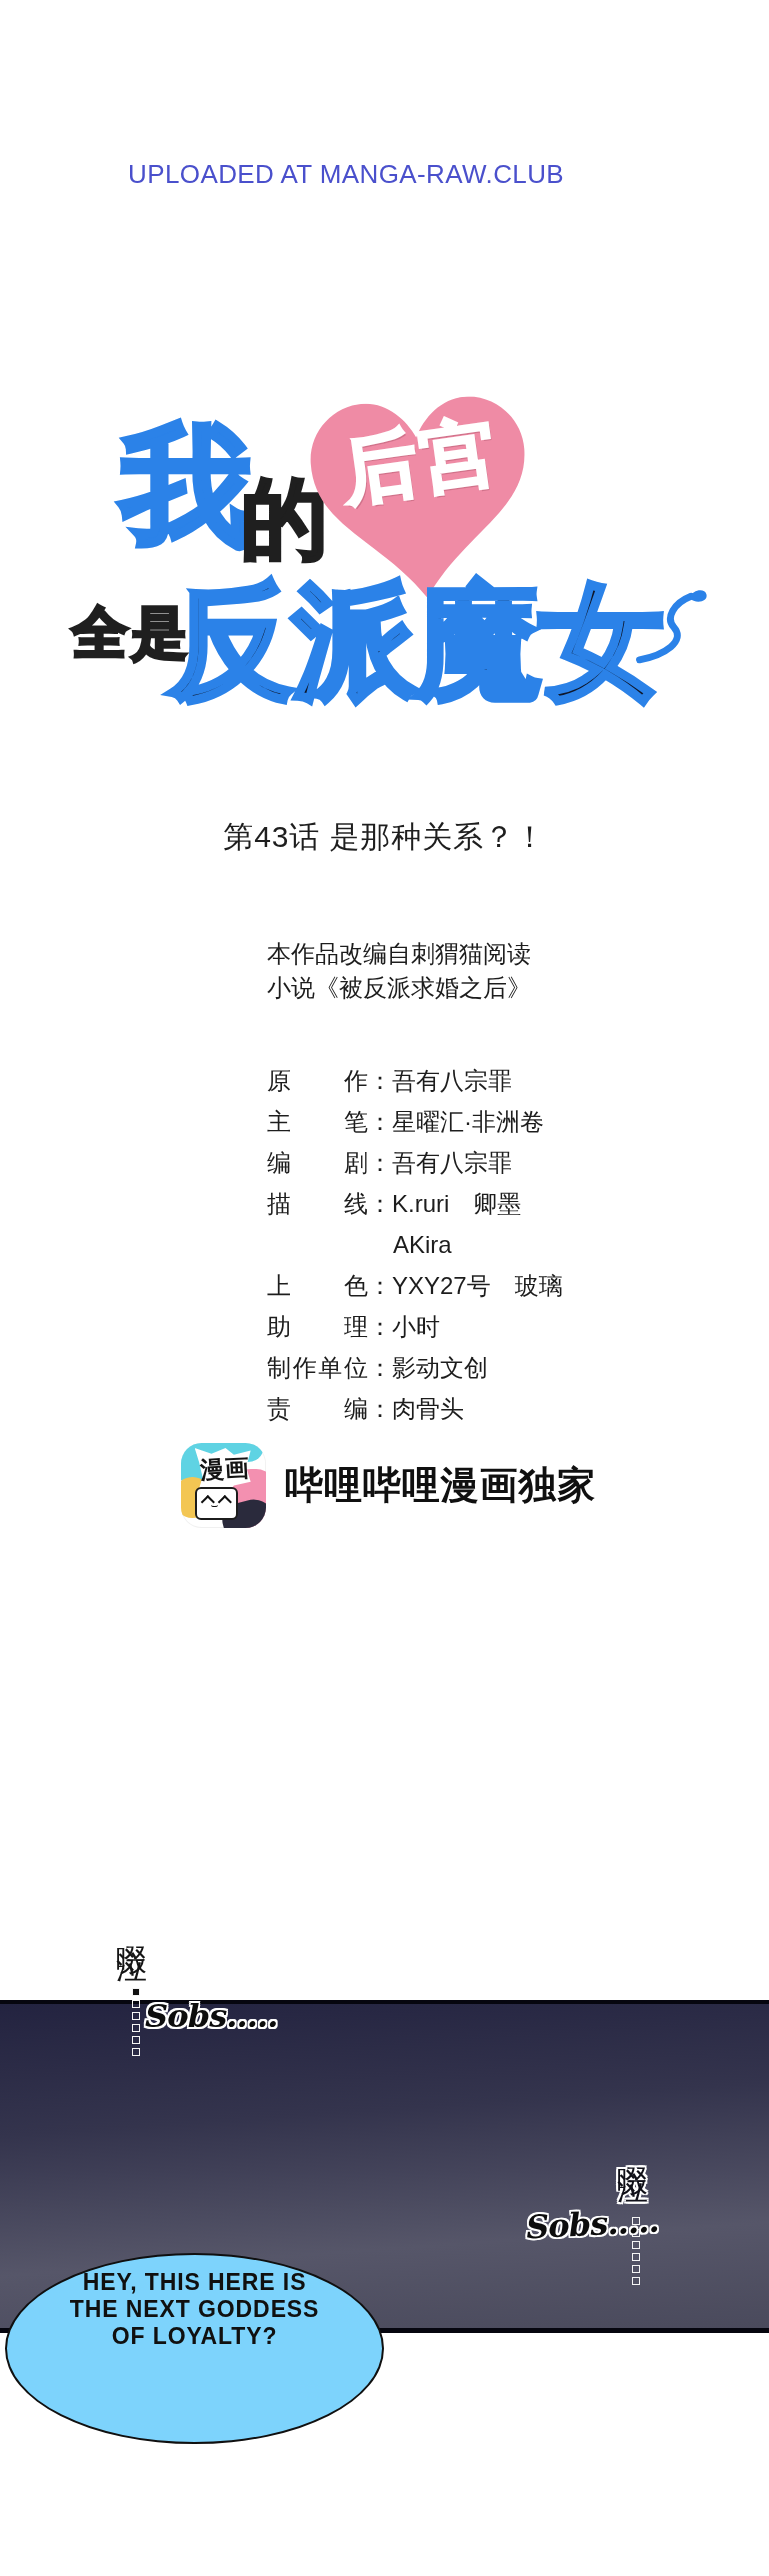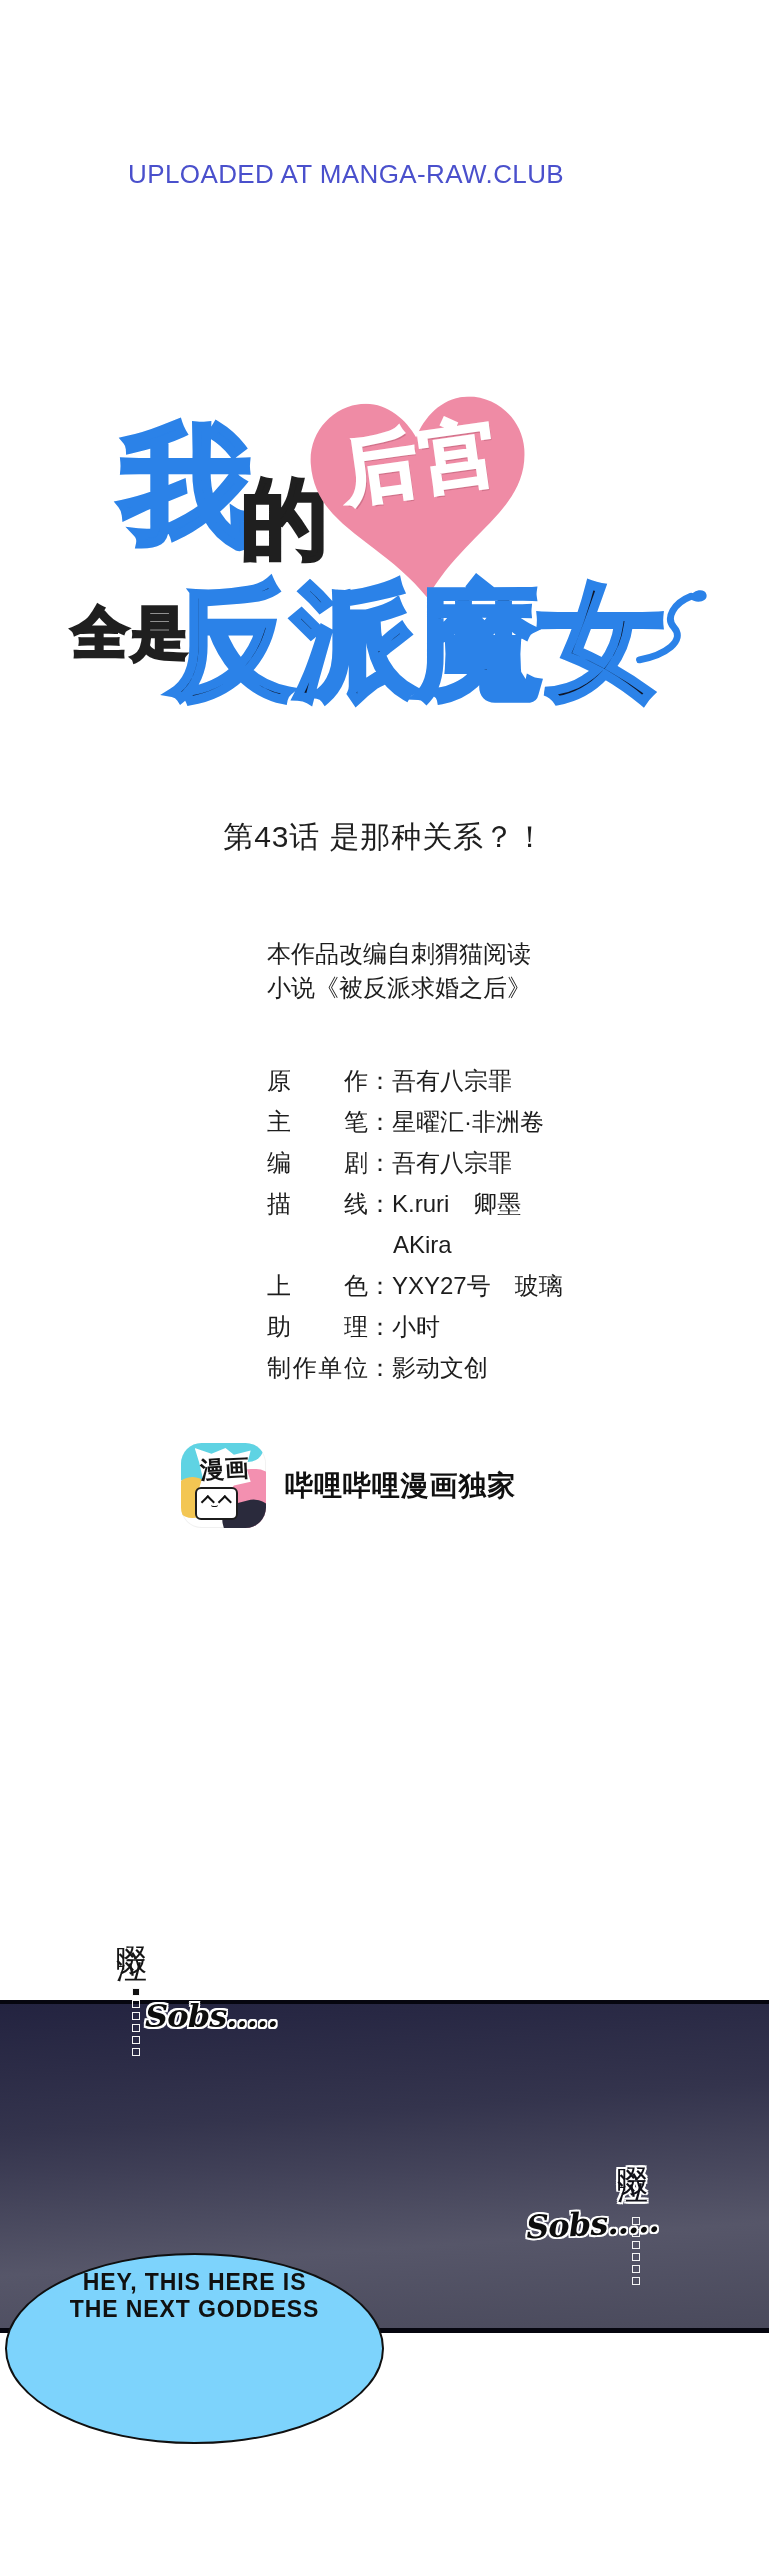--- a/index.html
+++ b/index.html
@@ -161,6 +161,9 @@
     <div class="credit-row">
       <span class="clabel">制作单位</span><span class="colon">：</span><span class="cvalue">影动文创</span>
     </div>
+    <div class="credit-row">
+      <span class="clabel">责编</span><span class="colon">：</span><span class="cvalue">肉骨头</span>
+    </div>
   </div>
 
   <div class="pub">

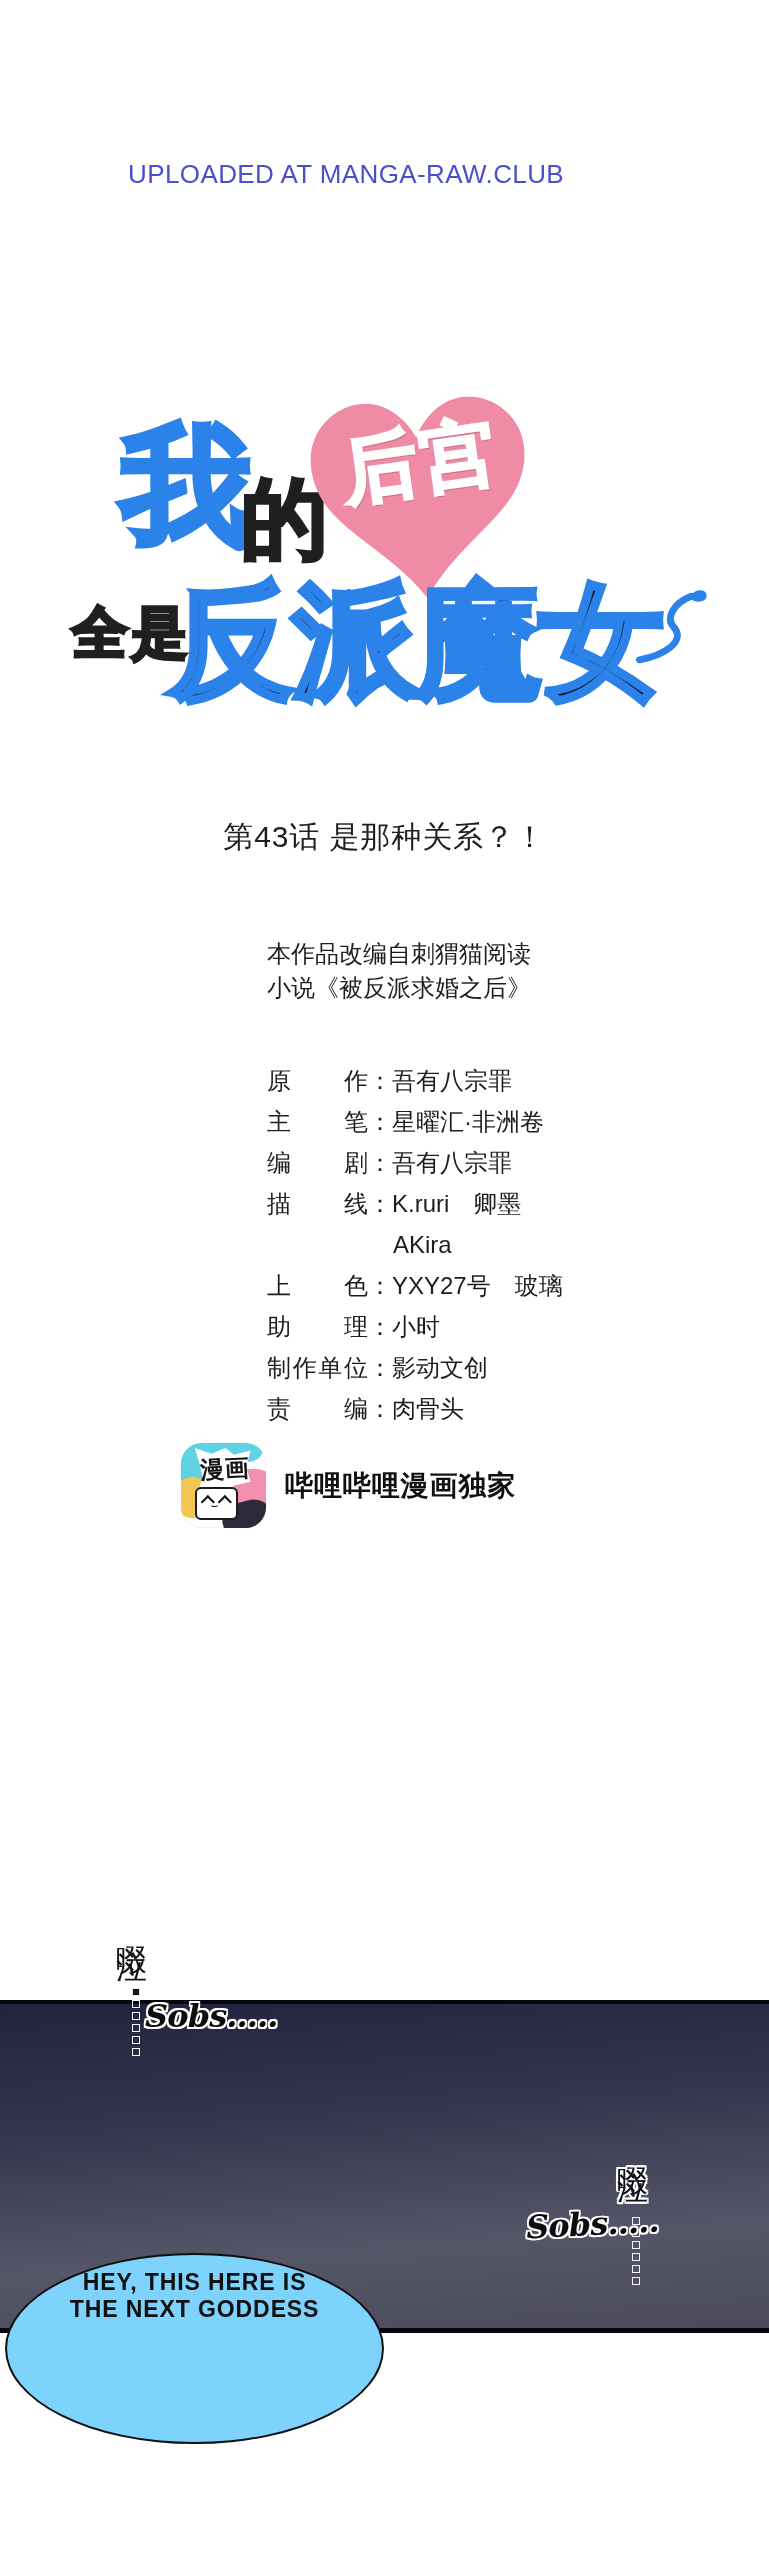--- a/index.html
+++ b/index.html
@@ -65,7 +65,7 @@
   .bili-eye.l{left:6px;} .bili-eye.r{right:6px;}
   .bili-mouth{position:absolute;left:14.5px;top:14.5px;width:6.8px;height:3.4px;
               border-bottom:1.7px solid #111;border-radius:50%;}
-  .brand{font-size:28px;font-weight:bold;color:#101010;letter-spacing:0.9px;}
+  .brand{font-size:38px;font-weight:bold;color:#101010;letter-spacing:0.9px;}
 
   .copyright{position:absolute;left:0;top:1556px;width:769px;text-align:center;
              font-size:19.7px;color:#2f2f2f;letter-spacing:0.4px;}

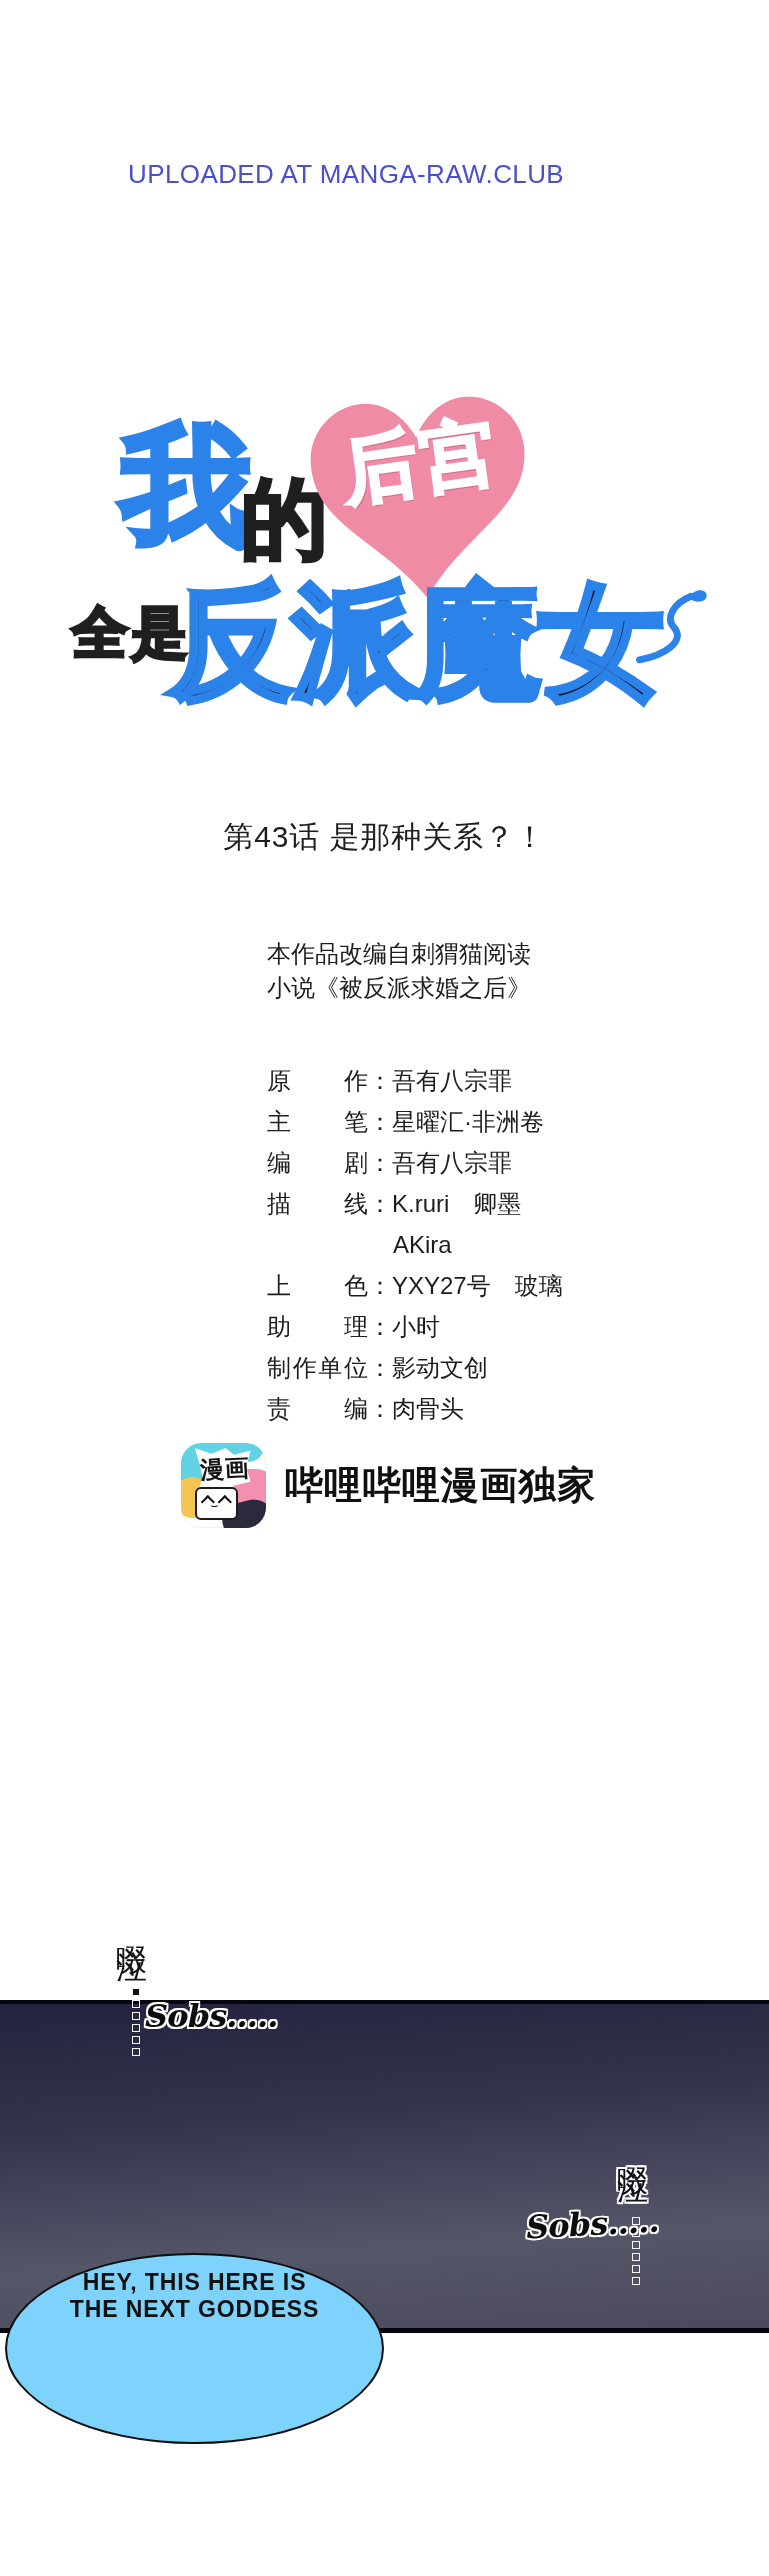--- a/index.html
+++ b/index.html
@@ -213,6 +213,7 @@
     <div class="bubble-text">
       <div>HEY, THIS HERE IS</div>
       <div>THE NEXT GODDESS</div>
+      <div>OF LOYALTY?</div>
     </div>
   </div>
 

